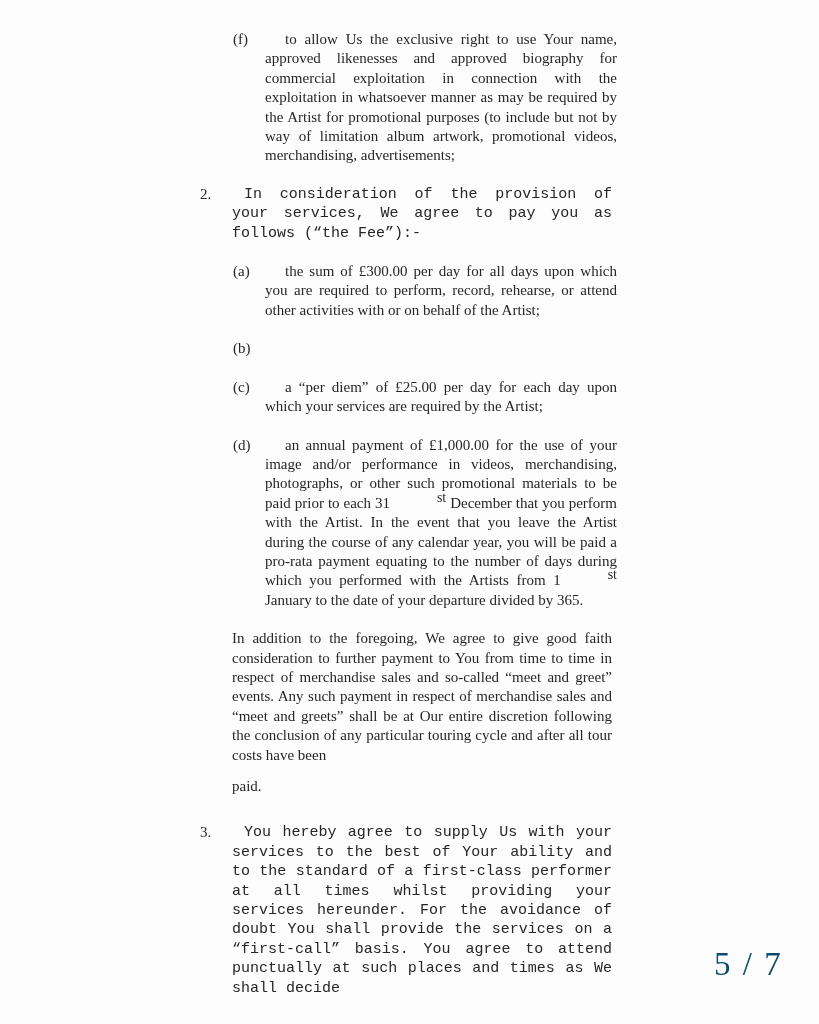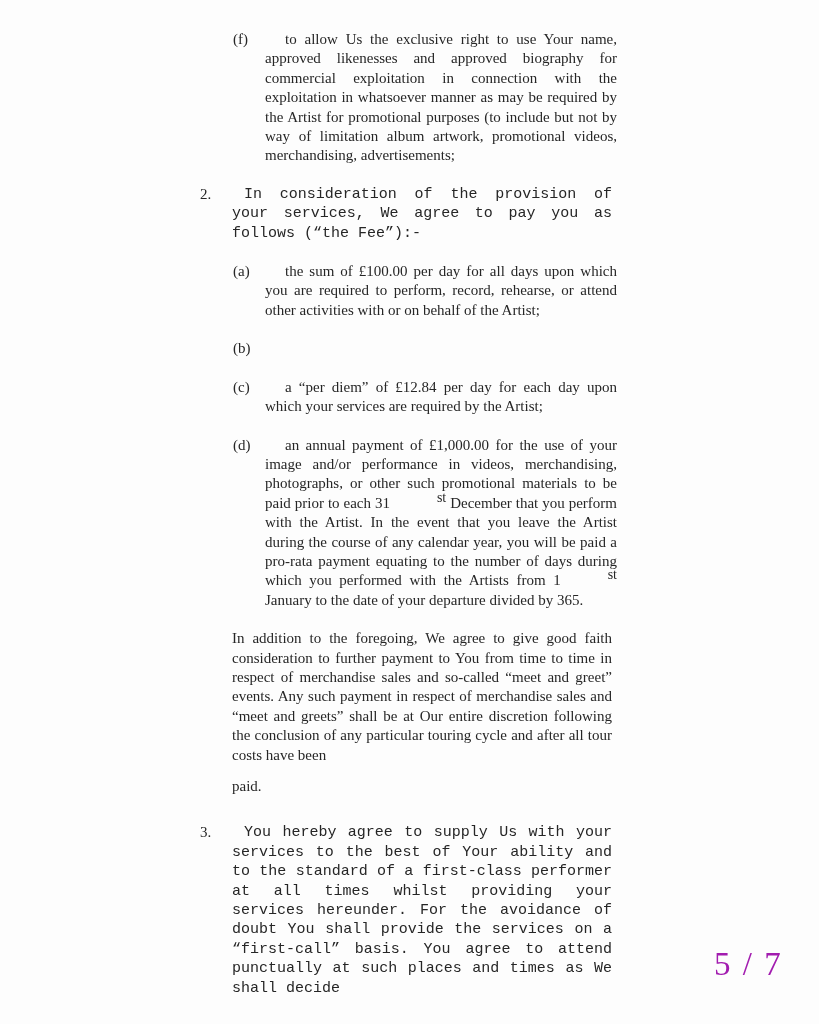--- a/index.html
+++ b/index.html
@@ -99,7 +99,7 @@
 
     <div class="subclause">
       <span class="sub-label">(a)</span>
-      <div class="sub-body">the sum of £100.00 per day for all days upon which you are required to perform, record, rehearse, or attend other activities with or on behalf of the Artist;</div>
+      <div class="sub-body">the sum of £300.00 per day for all days upon which you are required to perform, record, rehearse, or attend other activities with or on behalf of the Artist;</div>
     </div>
 
     <div class="subclause">

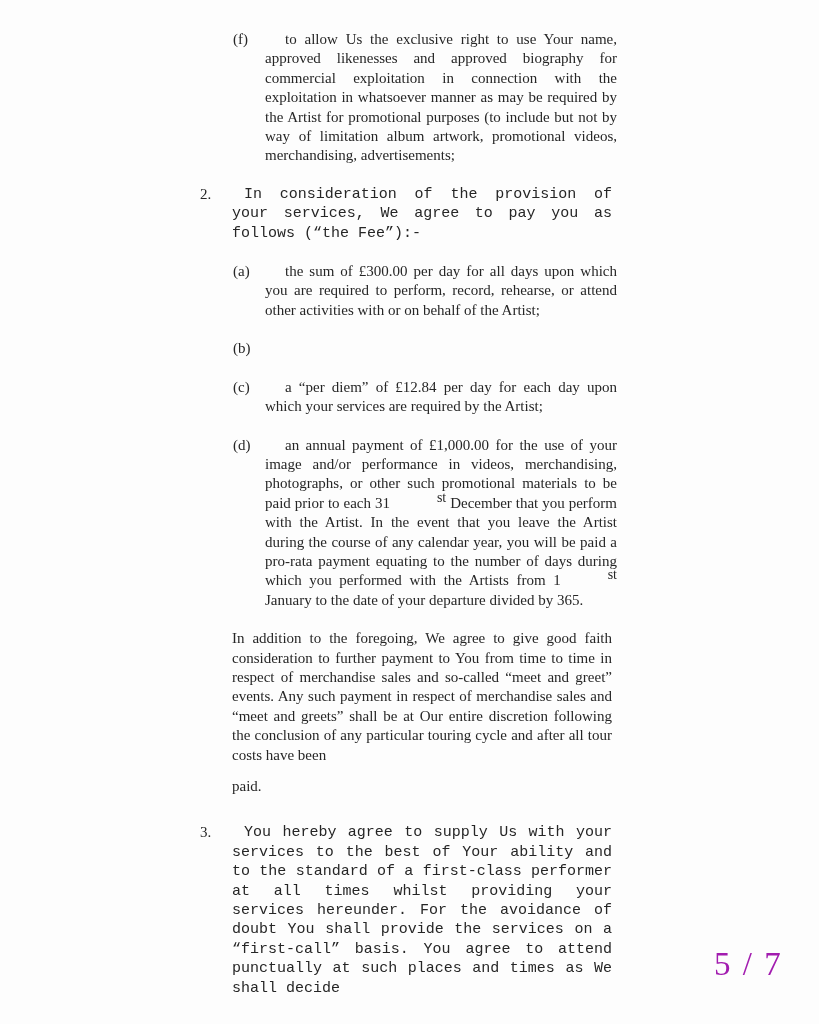--- a/index.html
+++ b/index.html
@@ -108,7 +108,7 @@
 
     <div class="subclause">
       <span class="sub-label">(c)</span>
-      <div class="sub-body">a “per diem” of £12.84 per day for each day upon which your services are required by the Artist;</div>
+      <div class="sub-body">a “per diem” of £25.00 per day for each day upon which your services are required by the Artist;</div>
     </div>
 
     <div class="subclause">

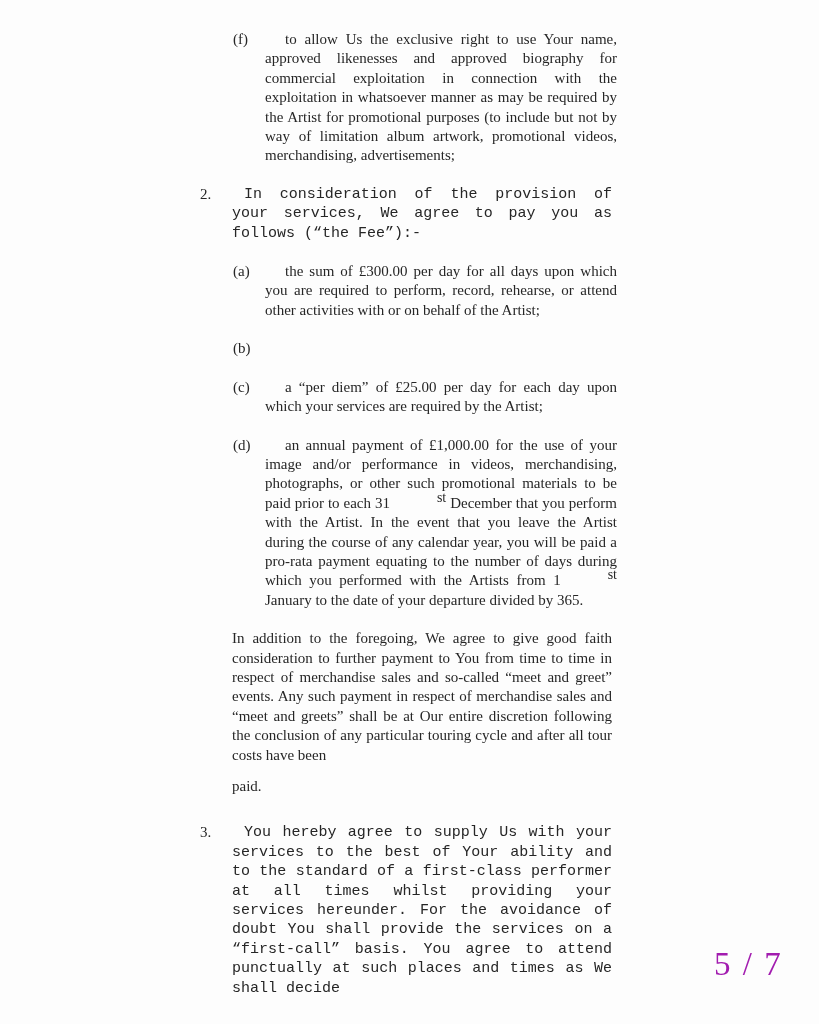--- a/index.html
+++ b/index.html
@@ -76,7 +76,7 @@
     top: 946px;
     font-size: 33px;
     line-height: 36px;
-    color: #a21caf;
+    color: #0c4a6e;
     letter-spacing: 2px;
     text-align: left;
   }

